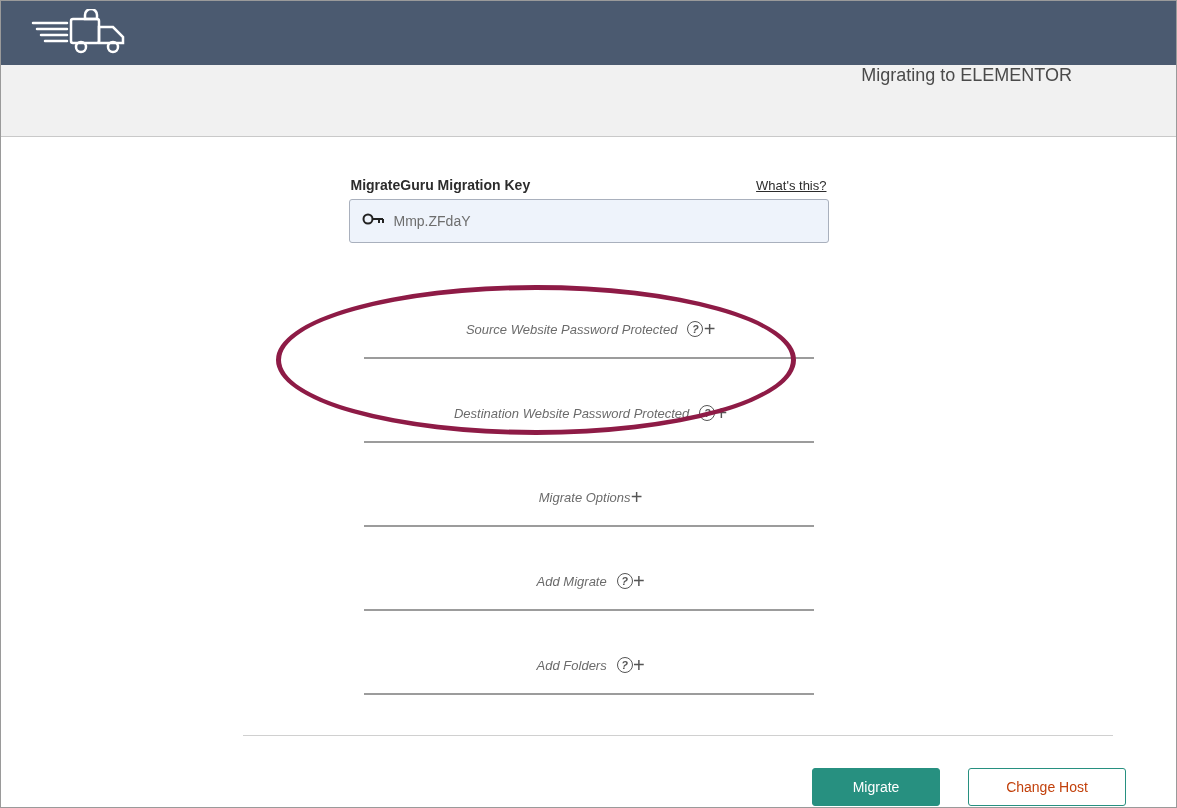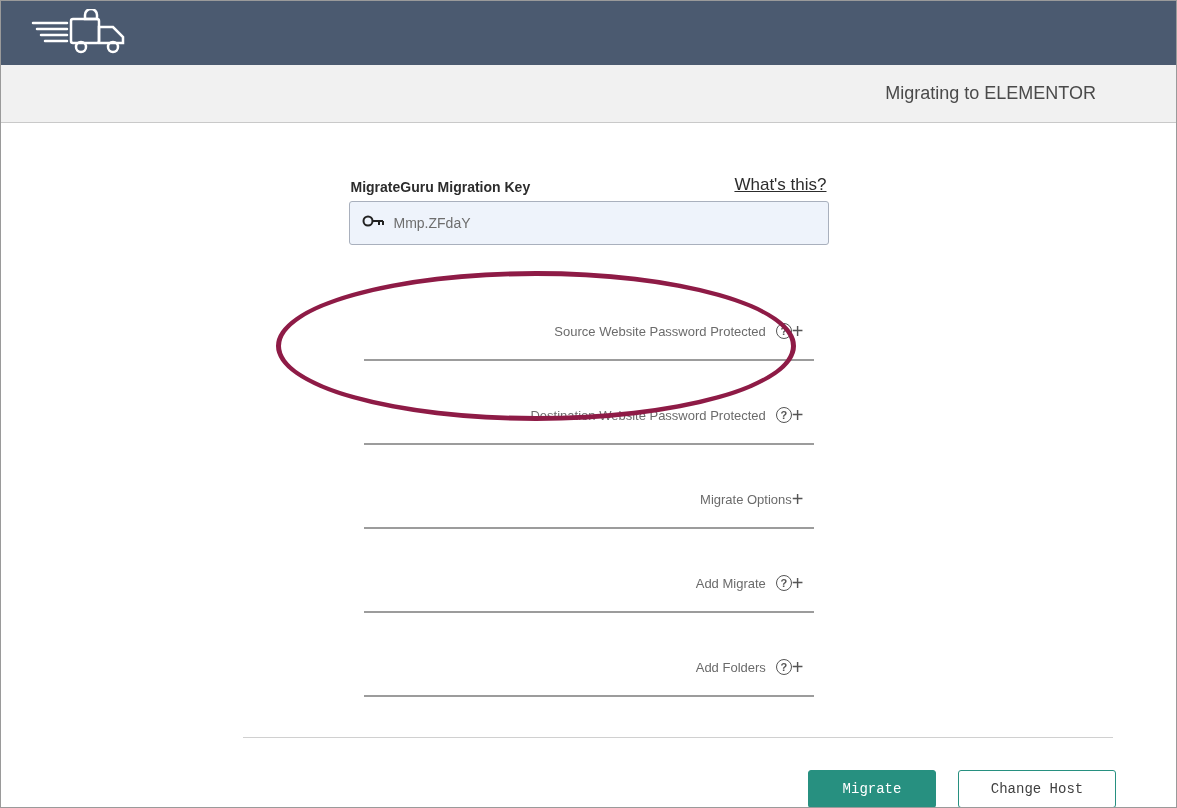--- a/index.html
+++ b/index.html
@@ -7,7 +7,7 @@
   .frame { width: 1177px; height: 808px; border: 1px solid #9a9a9a; position: relative; overflow: hidden; }
   .topbar { height: 64px; background: #4b5a70; display: flex; align-items: center; padding-left: 24px; }
   .logo svg { display: block; }
-  .subheader { height: 58px; background: #f1f1f1; border-bottom: 1px solid #c9c9c9; display: flex; align-items: center; justify-content: flex-end; padding-right: 80px; }
+  .subheader { height: 72px; background: #f1f1f1; border-bottom: 1px solid #c9c9c9; display: flex; align-items: flex-start; justify-content: flex-end; padding-right: 104px; }
   .subheader-text { font-size: 18px; color: #4a4a4a; }
   .content { position: relative; padding-top: 40px; padding-bottom: 120px; }
   .key-block { width: 480px; margin: 12px auto; position: relative; }

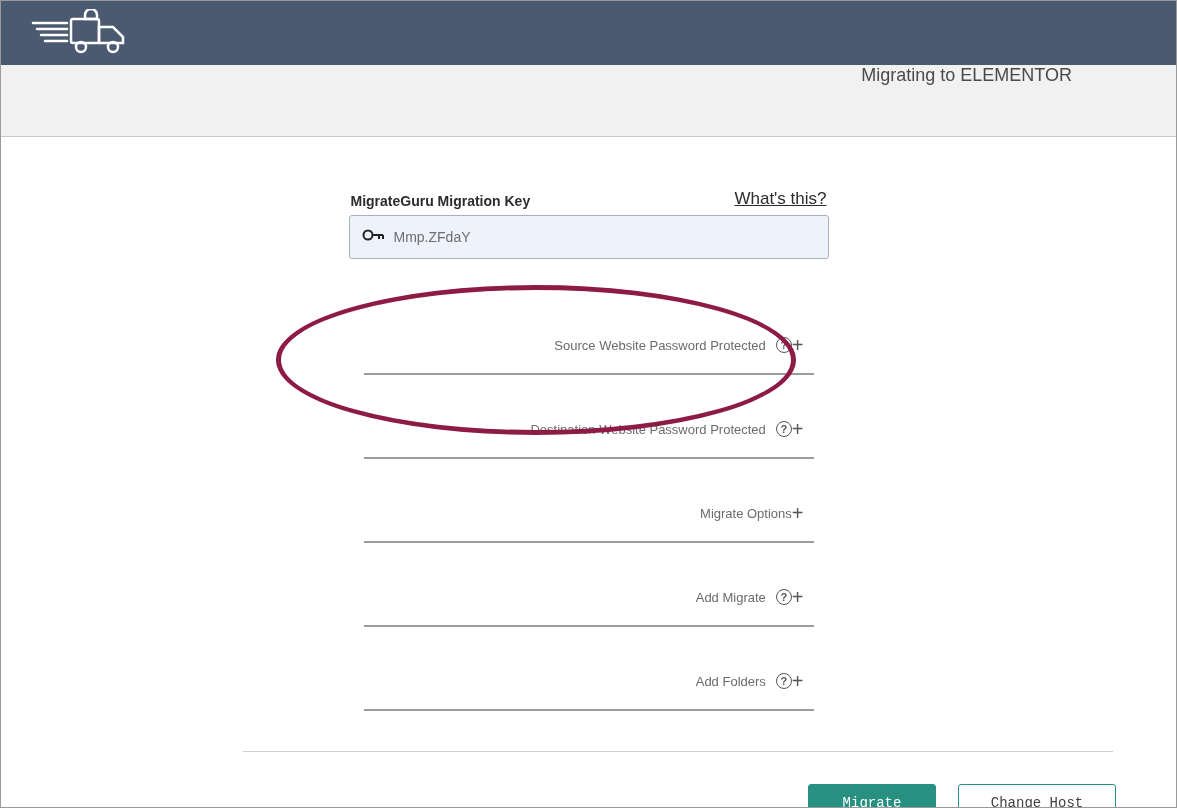--- a/index.html
+++ b/index.html
@@ -10,7 +10,7 @@
   .subheader { height: 72px; background: #f1f1f1; border-bottom: 1px solid #c9c9c9; display: flex; align-items: flex-start; justify-content: flex-end; padding-right: 104px; }
   .subheader-text { font-size: 18px; color: #4a4a4a; }
   .content { position: relative; padding-top: 40px; padding-bottom: 120px; }
-  .key-block { width: 480px; margin: 12px auto; position: relative; }
+  .key-block { width: 480px; margin: 0 auto; position: relative; }
   .key-row { display: flex; justify-content: space-between; align-items: flex-end; padding: 0 2px 6px 2px; }
   .key-label { font-size: 14px; font-weight: 600; color: #2c2c2c; }
   .whats-this { font-size: 17px; color: #2c2c2c; text-decoration: underline; cursor: pointer; }

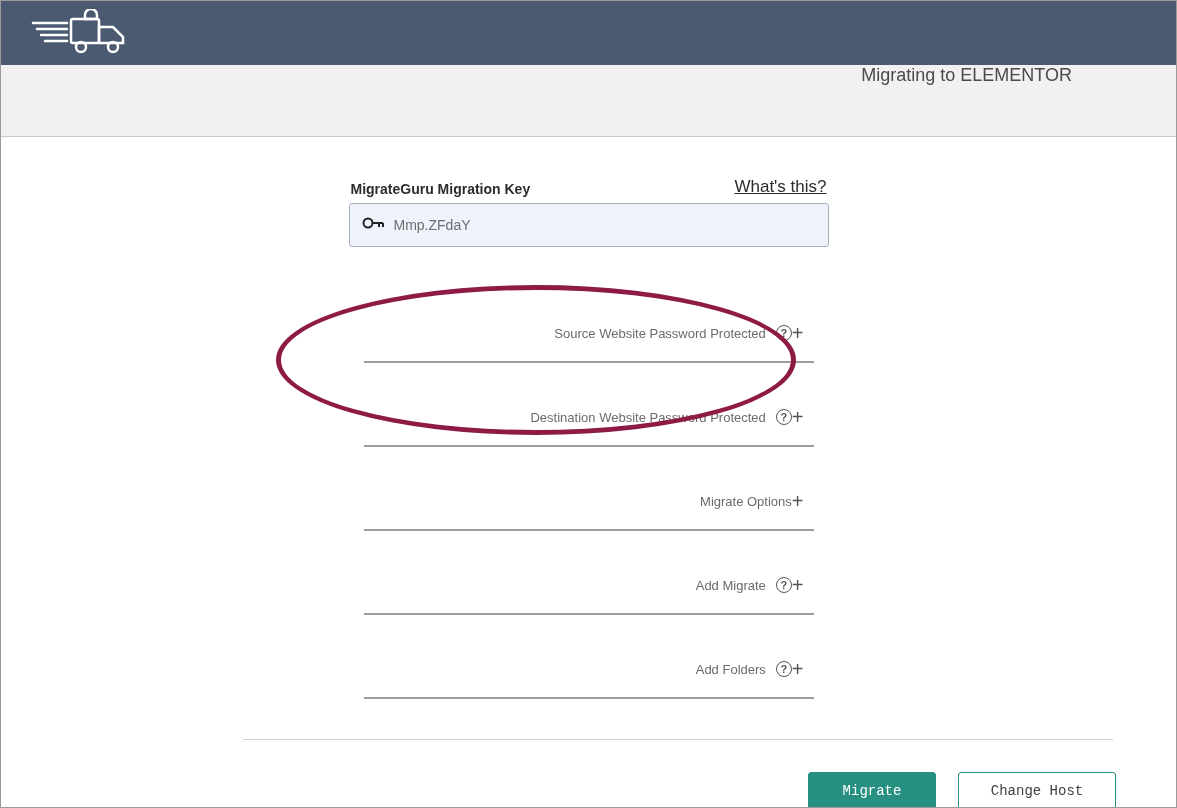--- a/index.html
+++ b/index.html
@@ -13,7 +13,7 @@
   .key-block { width: 480px; margin: 0 auto; position: relative; }
   .key-row { display: flex; justify-content: space-between; align-items: flex-end; padding: 0 2px 6px 2px; }
   .key-label { font-size: 14px; font-weight: 600; color: #2c2c2c; }
-  .whats-this { font-size: 17px; color: #2c2c2c; text-decoration: underline; cursor: pointer; }
+  .whats-this { font-size: 13px; color: #2c2c2c; text-decoration: underline; cursor: pointer; }
   .key-input-wrap { height: 44px; border: 1px solid #a9b0bd; border-radius: 3px; background: #eef3fb; display: flex; align-items: center; padding: 0 12px; gap: 10px; }
   .key-icon { color: #333; flex: 0 0 auto; }
   .key-input { flex: 1; border: none; background: transparent; font-size: 14px; color: #6d6d6d; outline: none; font-family: inherit; }

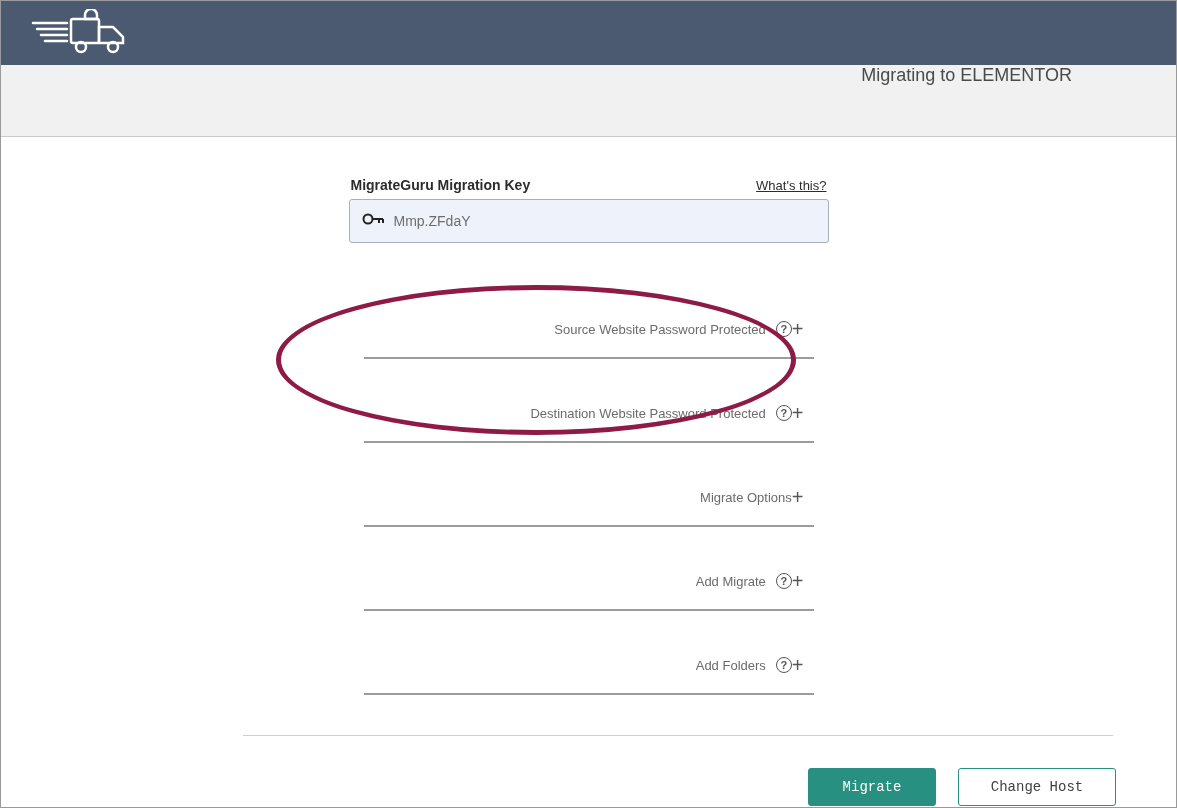--- a/index.html
+++ b/index.html
@@ -18,7 +18,7 @@
   .key-icon { color: #333; flex: 0 0 auto; }
   .key-input { flex: 1; border: none; background: transparent; font-size: 14px; color: #6d6d6d; outline: none; font-family: inherit; }
   .accordions { width: 450px; margin: 56px auto 0 auto; }
-  .acc { border-bottom: 2px solid #9c9c9c; padding: 20px 4px 18px 14px; display: flex; align-items: center; justify-content: flex-end; }
+  .acc { border-bottom: 2px solid #9c9c9c; padding: 20px 4px 18px 14px; display: flex; align-items: center; justify-content: center; font-style: italic; }
   .acc + .acc { margin-top: 24px; }
   .acc-left { display: flex; align-items: center; gap: 10px; }
   .acc-label { font-size: 13px; color: #6b6b6b; }

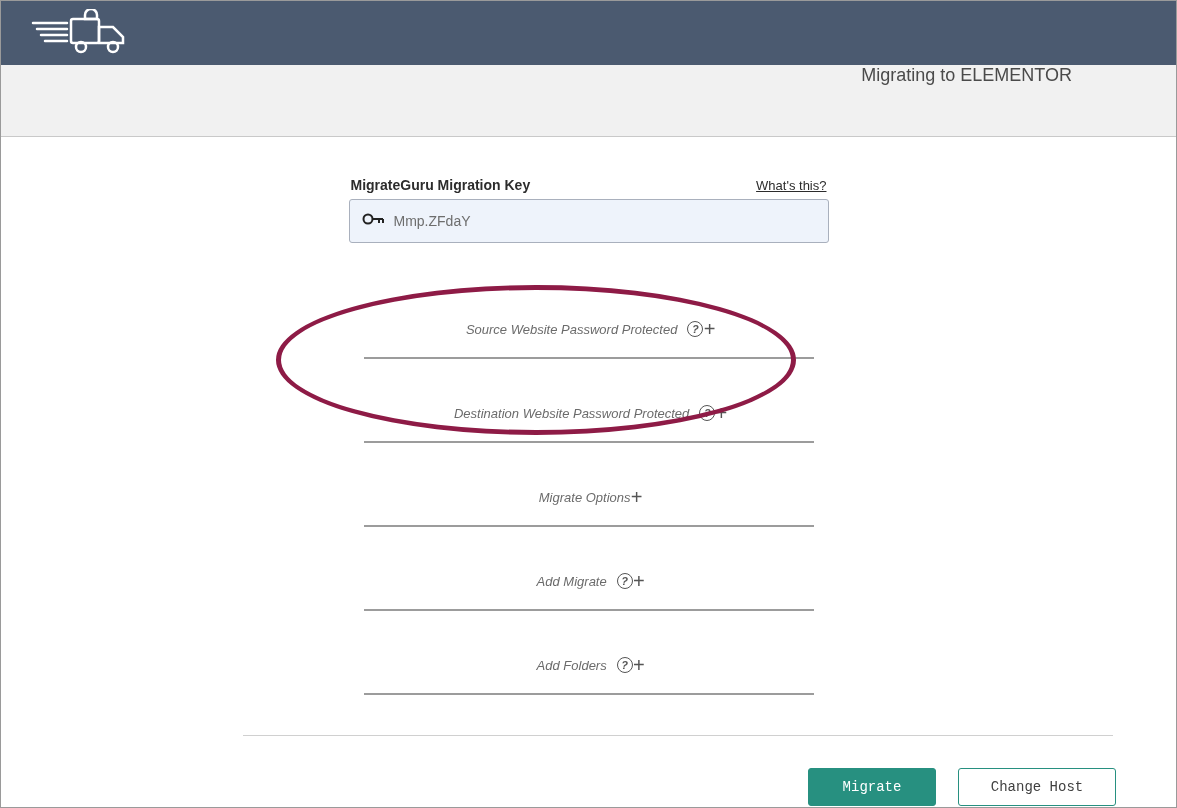--- a/index.html
+++ b/index.html
@@ -25,7 +25,7 @@
   .help-icon { width: 16px; height: 16px; border: 1.5px solid #555; border-radius: 50%; display: inline-flex; align-items: center; justify-content: center; font-size: 11px; color: #555; font-weight: 600; line-height: 1; }
   .plus { font-size: 20px; color: #555; font-weight: 300; line-height: 1; padding-right: 6px; }
   .divider { width: 870px; height: 1px; background: #d0d0d0; margin: 40px 0 0 242px; }
-  .footer { position: absolute; bottom: 50px; right: 60px; display: flex; gap: 22px; font-family: Liberation Mono, monospace; }
+  .footer { position: absolute; bottom: 50px; right: 50px; display: flex; gap: 28px; }
   .btn { height: 38px; padding: 0 30px; font-size: 14px; border-radius: 3px; cursor: pointer; display: inline-flex; align-items: center; justify-content: center; font-family: inherit; }
   .btn-primary { background: #279080; color: #ffffff; border: 1px solid #279080; min-width: 128px; }
   .btn-secondary { background: #ffffff; color: #404040; border: 1px solid #279080; min-width: 158px; }

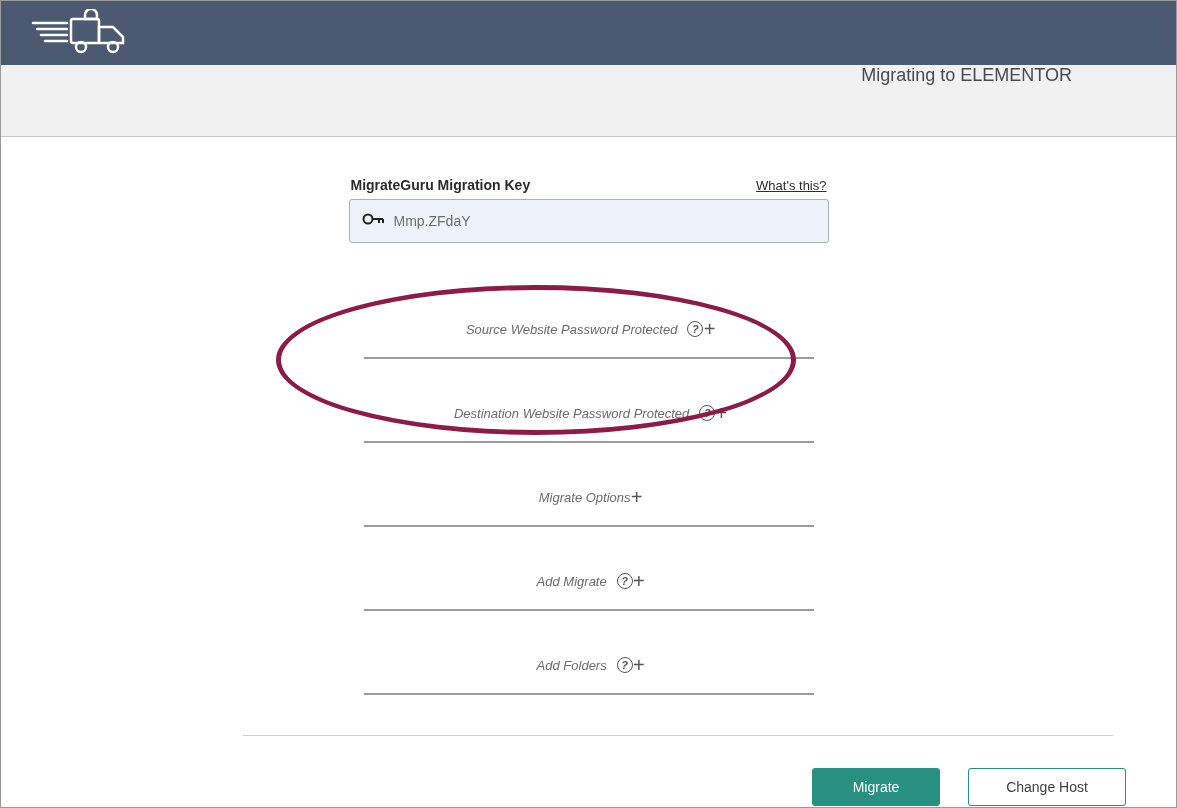--- a/index.html
+++ b/index.html
@@ -28,7 +28,7 @@
   .footer { position: absolute; bottom: 50px; right: 50px; display: flex; gap: 28px; }
   .btn { height: 38px; padding: 0 30px; font-size: 14px; border-radius: 3px; cursor: pointer; display: inline-flex; align-items: center; justify-content: center; font-family: inherit; }
   .btn-primary { background: #279080; color: #ffffff; border: 1px solid #279080; min-width: 128px; }
-  .btn-secondary { background: #ffffff; color: #404040; border: 1px solid #279080; min-width: 158px; }
+  .btn-secondary { background: #ffffff; color: #c2410c; border: 1px solid #279080; min-width: 158px; }
   .circle-annot { position: absolute; left: 275px; top: 148px; width: 520px; height: 150px; border: 5px solid #8e1b46; border-radius: 50%; pointer-events: none; }
 </style>
 </head>

